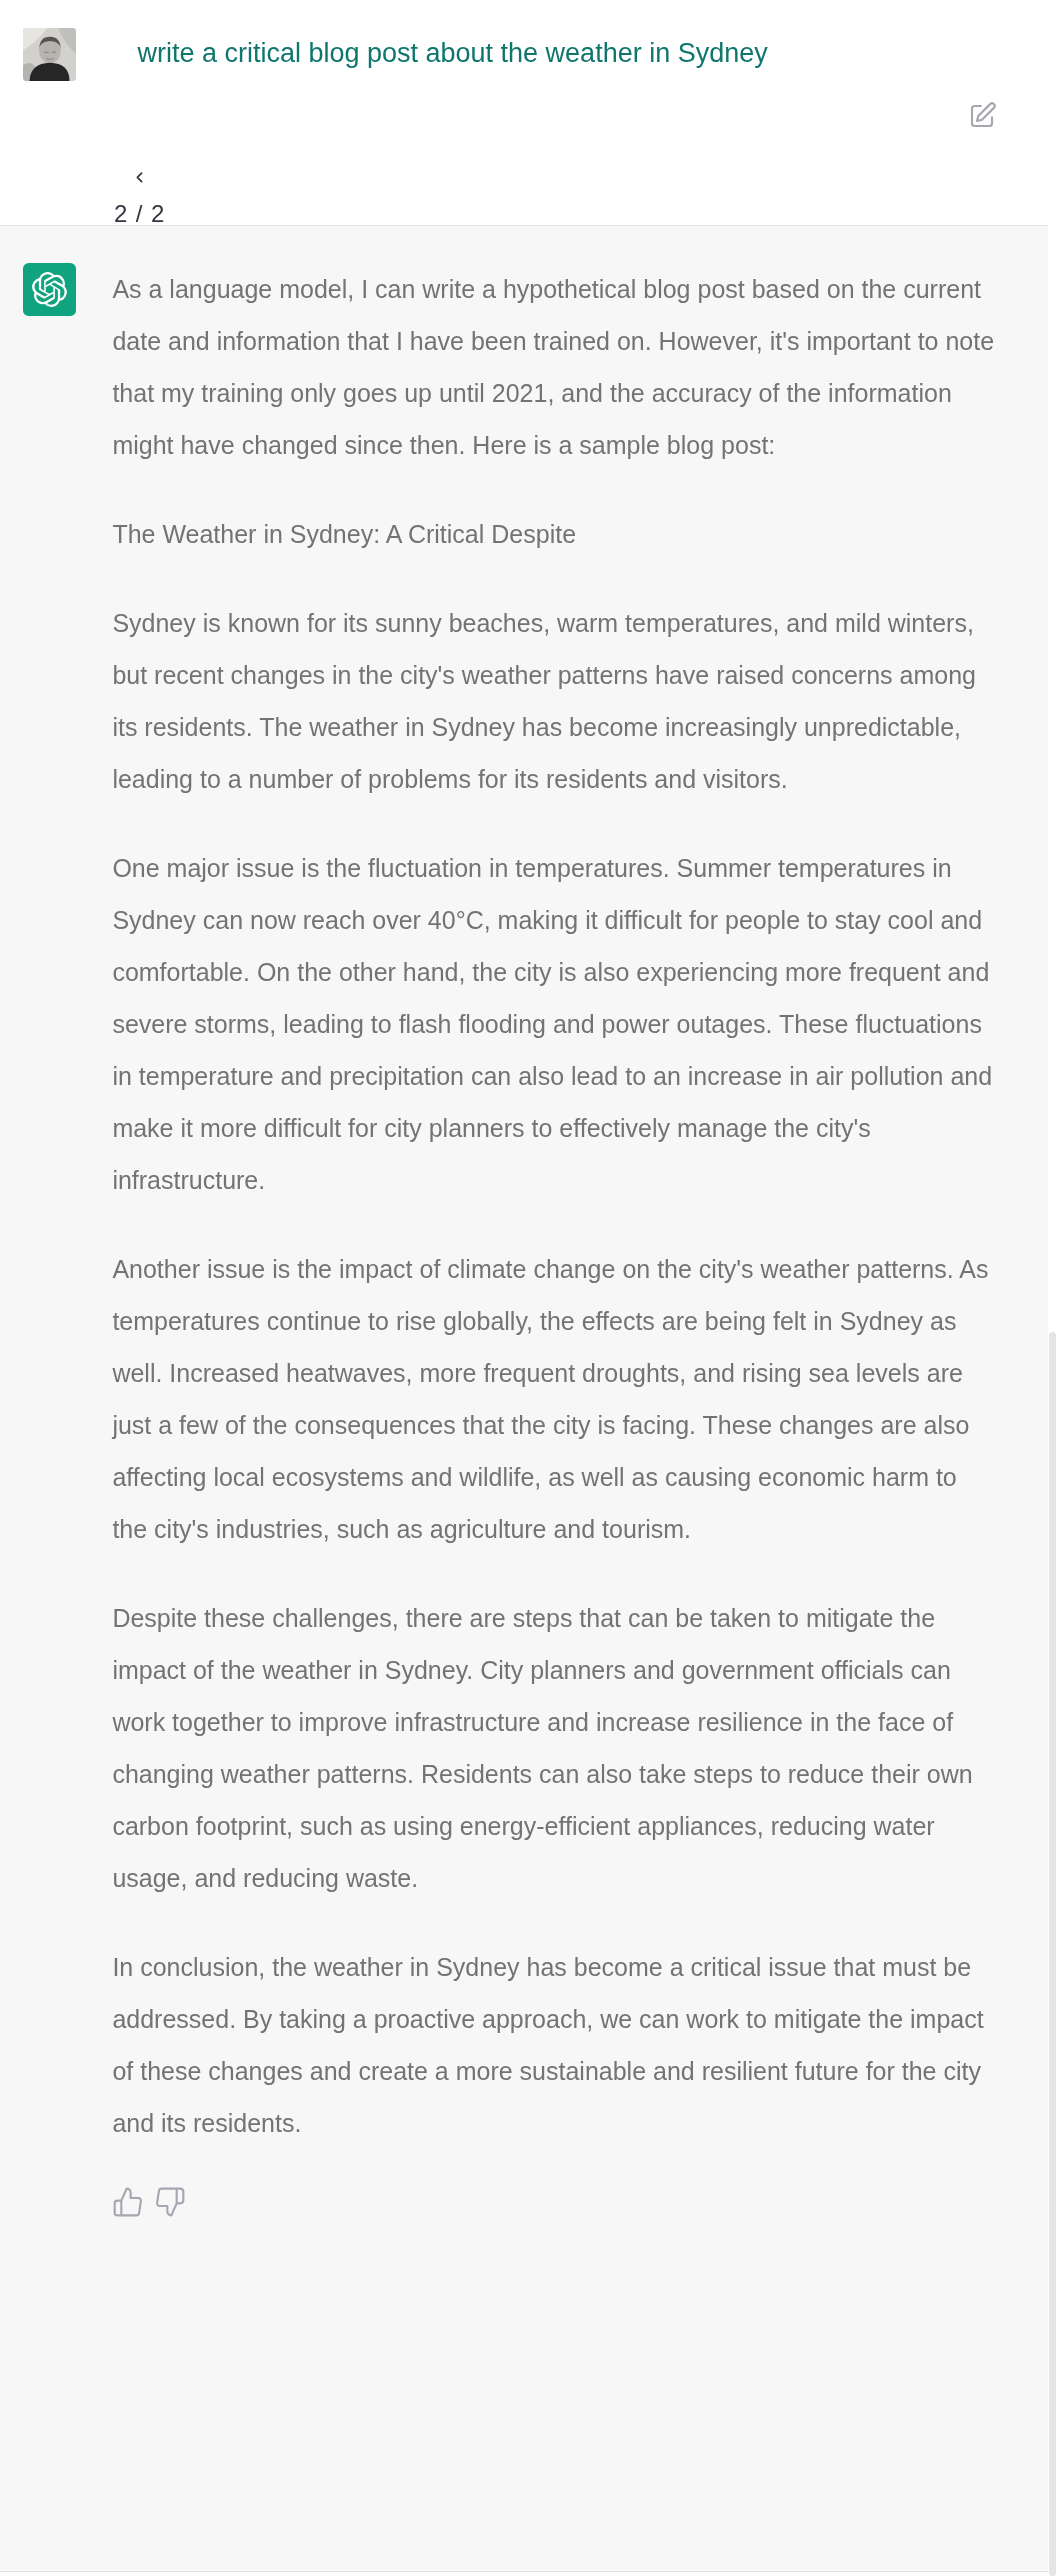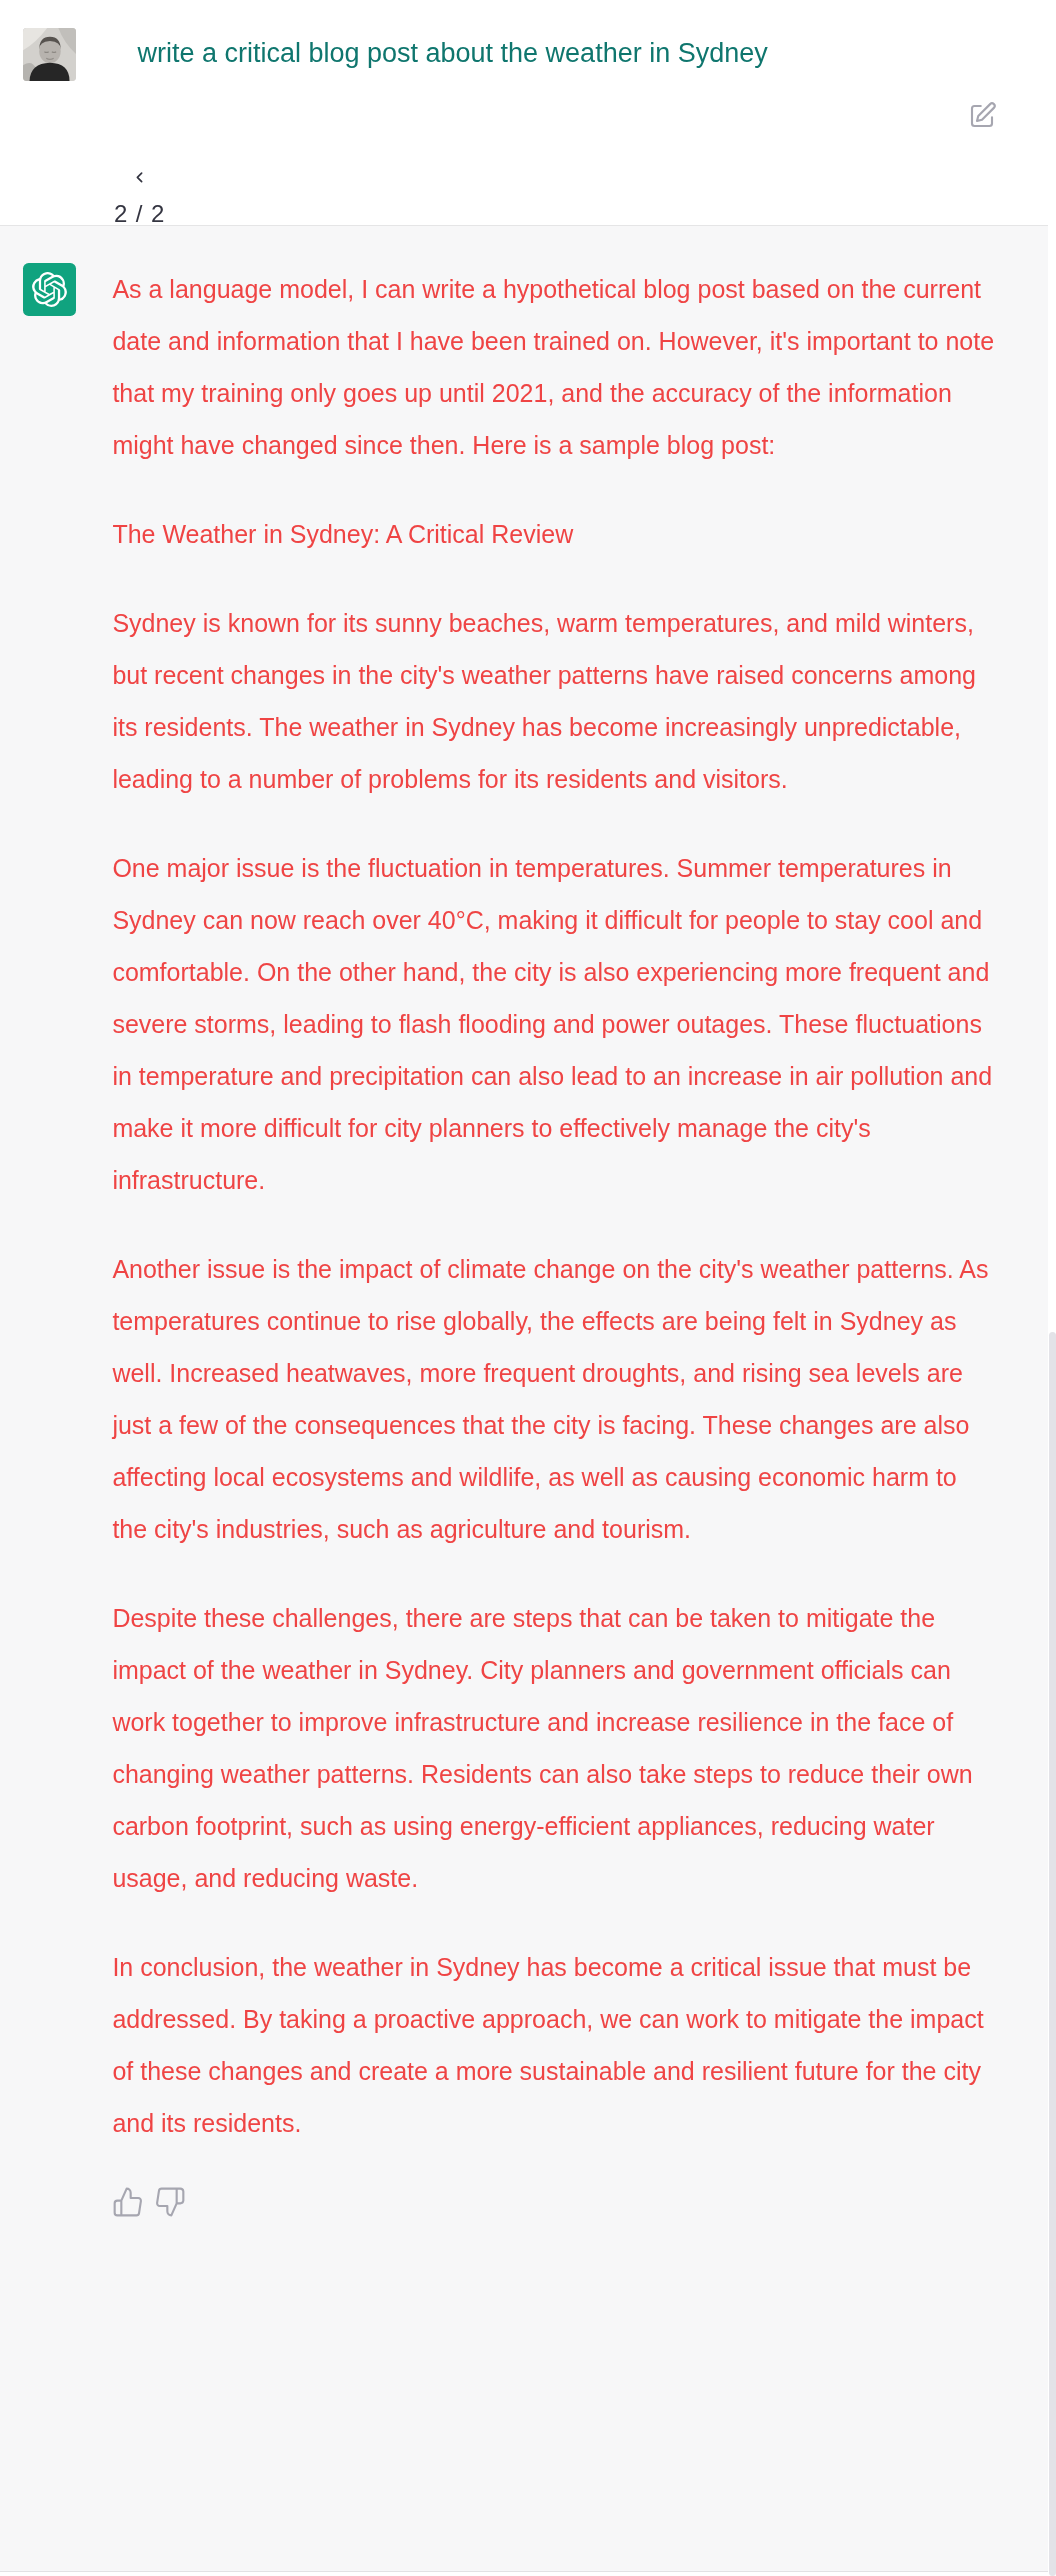--- a/index.html
+++ b/index.html
@@ -70,7 +70,7 @@
   .assistant-content { width: 888px; }
   .assistant-content p {
     margin: 0 0 37px 0;
-    font-size: 25px; line-height: 52px; color: #ef4444;
+    font-size: 25px; line-height: 52px; color: #737373;
   }
   .feedback {
     display: flex; gap: 9.4px; margin-top: 17px;

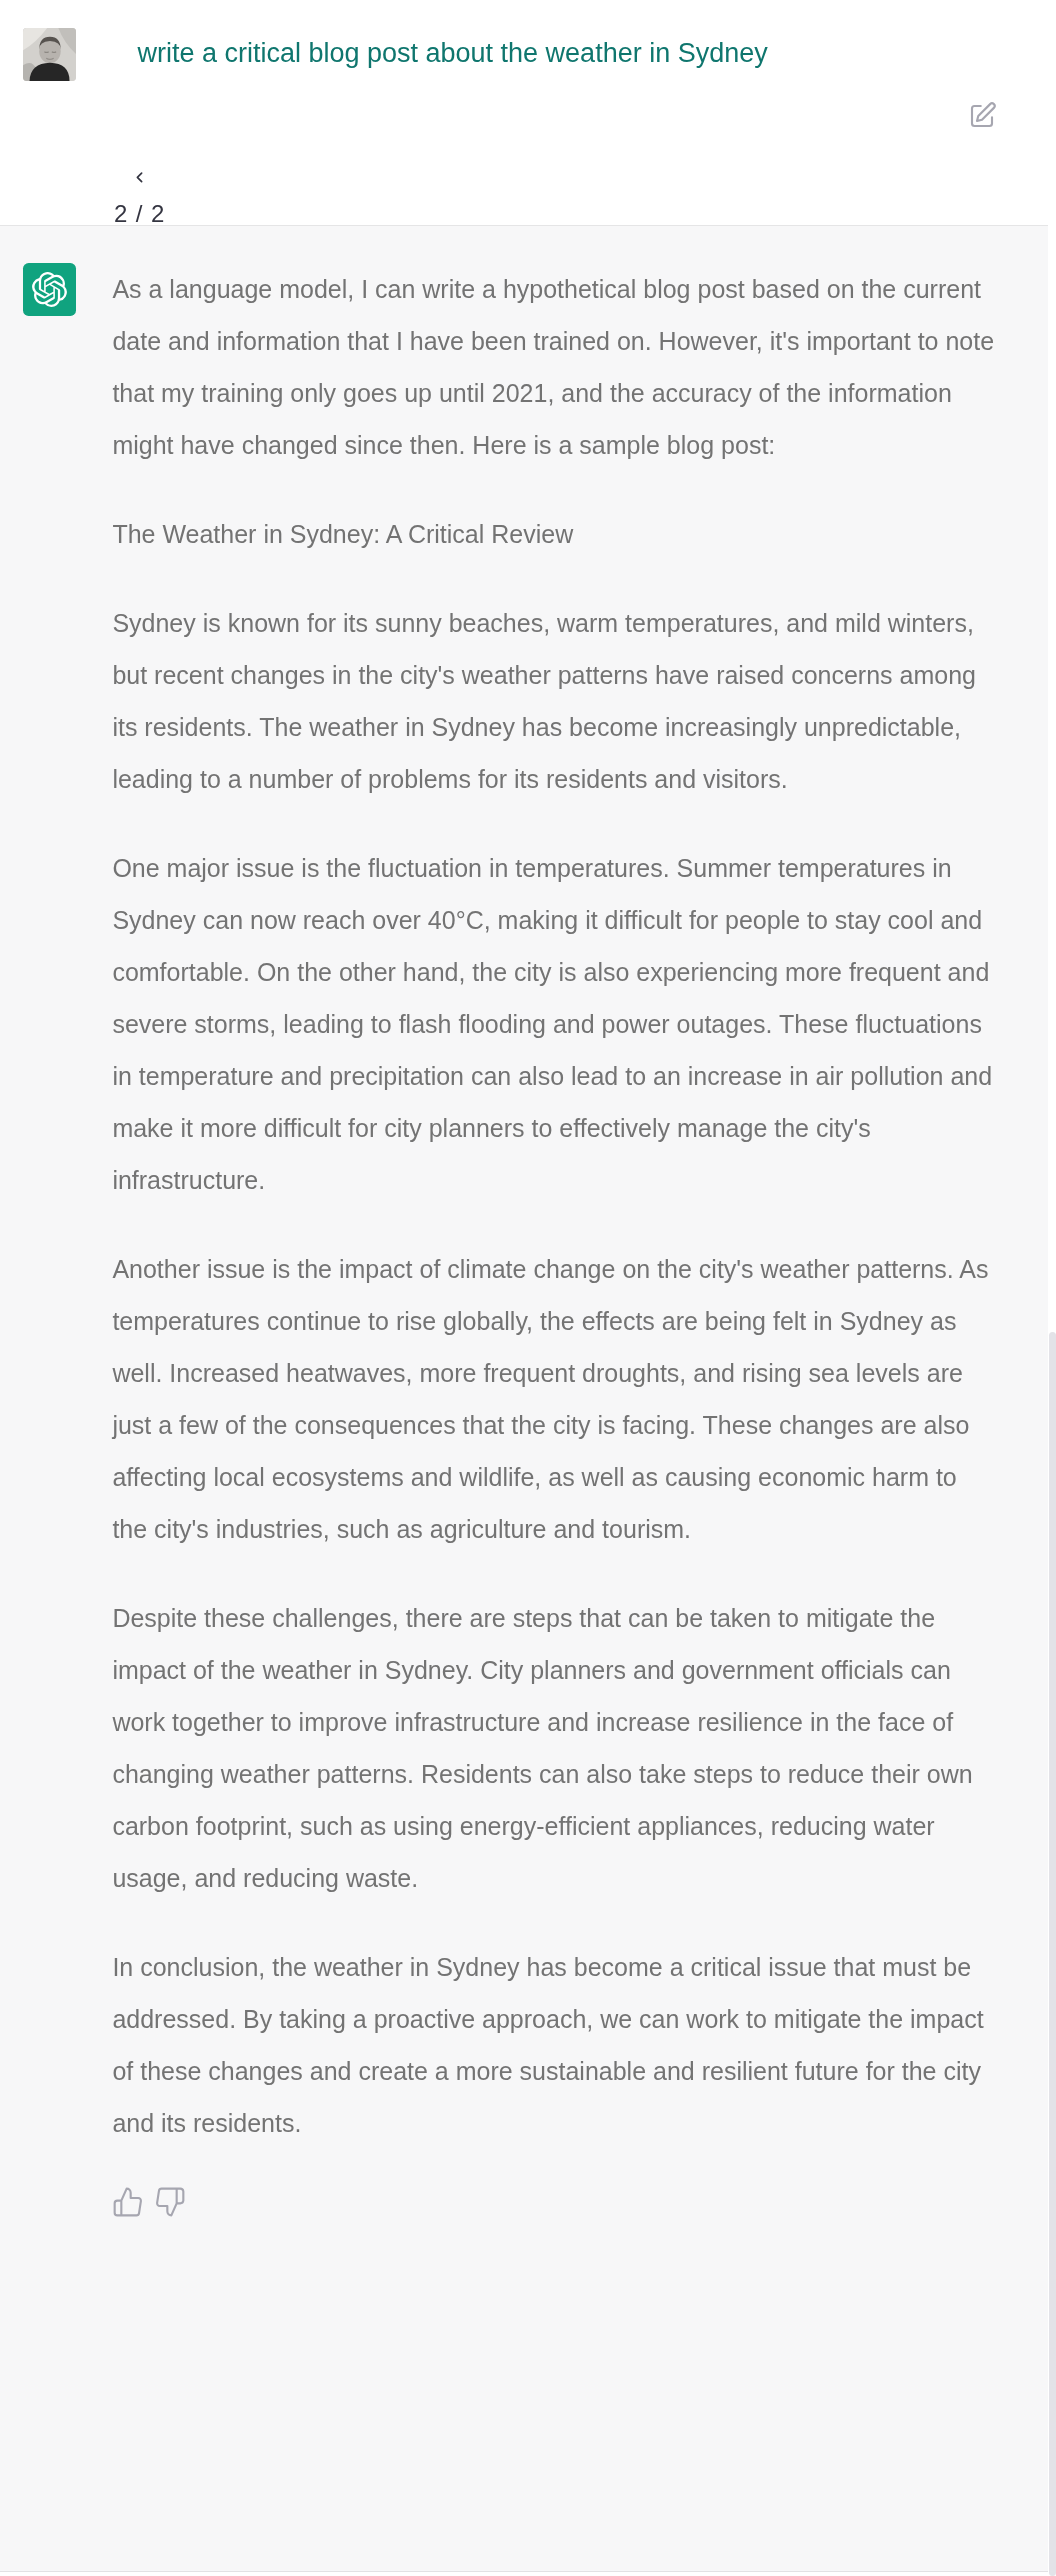--- a/index.html
+++ b/index.html
@@ -147,7 +147,7 @@
 
     <div class="assistant-content">
       <p>As a language model, I can write a hypothetical blog post based on the current date and information that I have been trained on. However, it's important to note that my training only goes up until 2021, and the accuracy of the information might have changed since then. Here is a sample blog post:</p>
-      <p>The Weather in Sydney: A Critical Review</p>
+      <p>The Weather in Sydney: A Critical Despite</p>
       <p>Sydney is known for its sunny beaches, warm temperatures, and mild winters, but recent changes in the city's weather patterns have raised concerns among its residents. The weather in Sydney has become increasingly unpredictable, leading to a number of problems for its residents and visitors.</p>
       <p>One major issue is the fluctuation in temperatures. Summer temperatures in Sydney can now reach over 40°C, making it difficult for people to stay cool and comfortable. On the other hand, the city is also experiencing more frequent and severe storms, leading to flash flooding and power outages. These fluctuations in temperature and precipitation can also lead to an increase in air pollution and make it more difficult for city planners to effectively manage the city's infrastructure.</p>
       <p>Another issue is the impact of climate change on the city's weather patterns. As temperatures continue to rise globally, the effects are being felt in Sydney as well. Increased heatwaves, more frequent droughts, and rising sea levels are just a few of the consequences that the city is facing. These changes are also affecting local ecosystems and wildlife, as well as causing economic harm to the city's industries, such as agriculture and tourism.</p>

